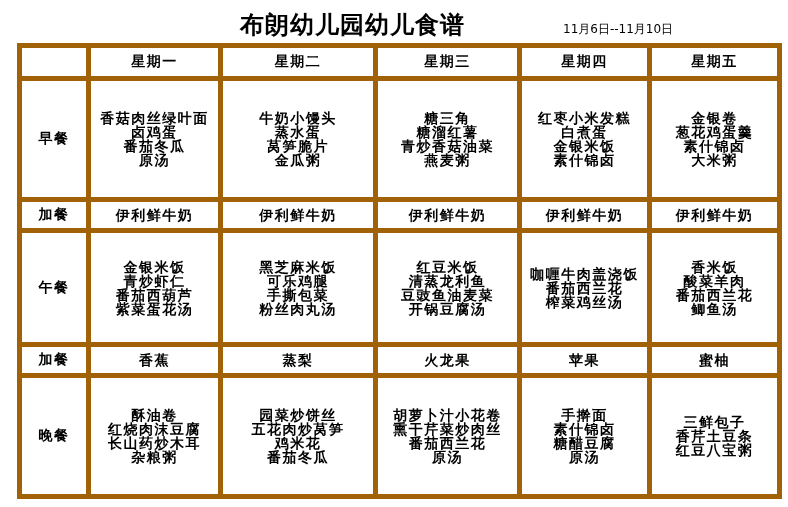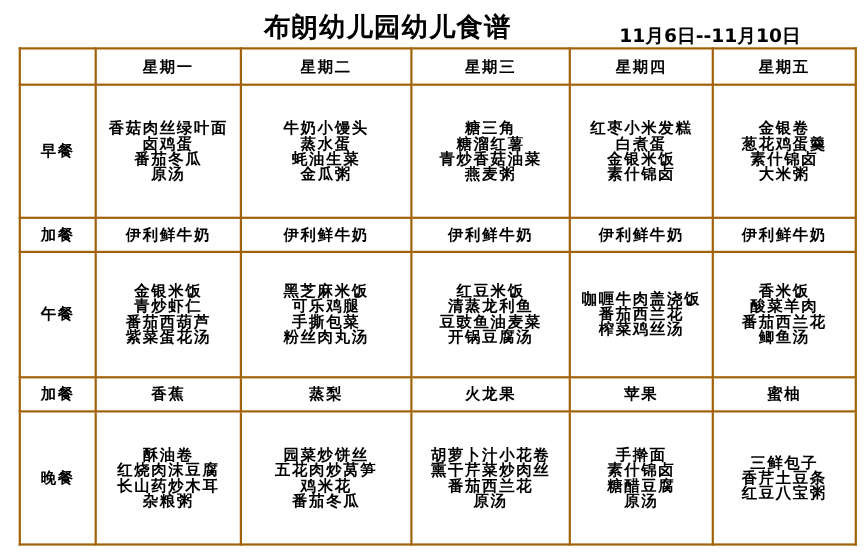--- a/index.html
+++ b/index.html
@@ -24,8 +24,8 @@
   .date-range {
     position: absolute;
     left: 563px; top: 21px;
-    font-size: 17px;
-    font-weight: bold;
+    font-size: 12px;
+    font-weight: normal;
     white-space: nowrap;
   }
 

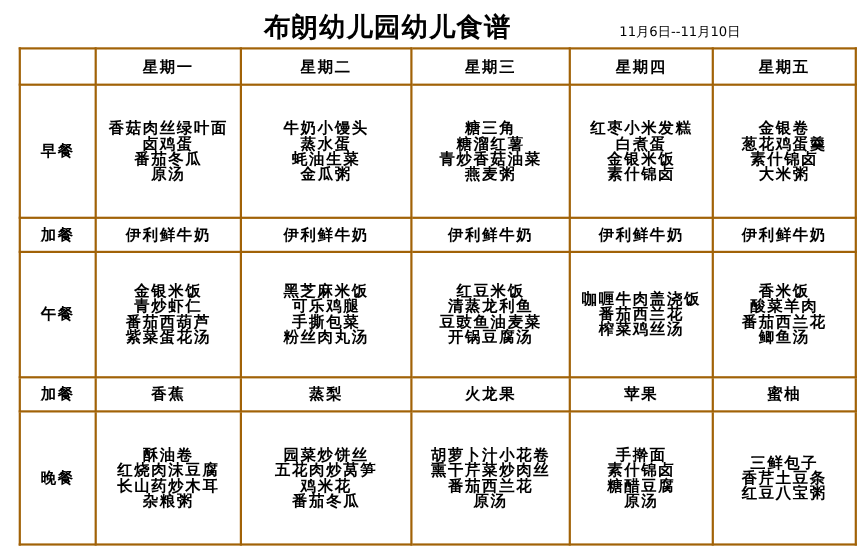--- a/index.html
+++ b/index.html
@@ -38,7 +38,7 @@
     border: 2px solid #000;
   }
   table.menu th, table.menu td {
-    border: 2px solid #a16207;
+    border: 5px solid #a16207;
     font-size: 14px;
     font-weight: bold;
     text-align: center;

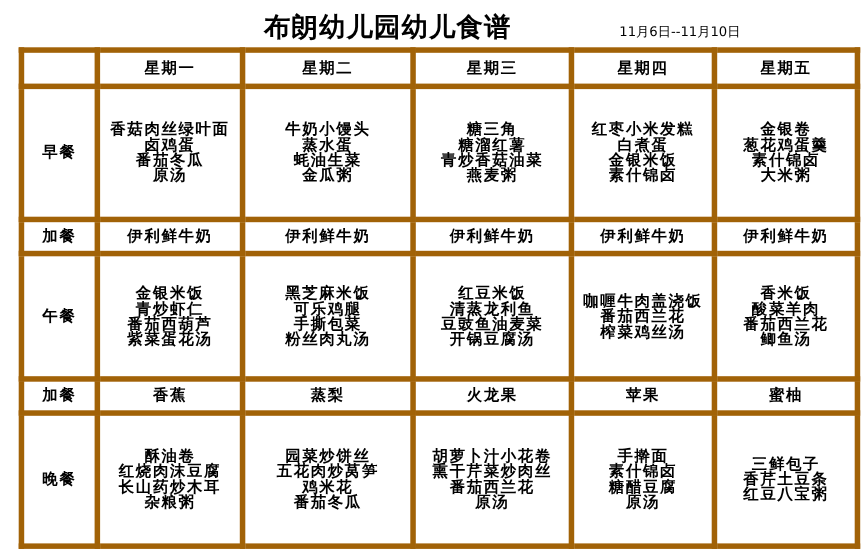--- a/index.html
+++ b/index.html
@@ -112,7 +112,7 @@
             <div class="cell-items">
               <div class="menu-item">牛奶小馒头</div>
               <div class="menu-item">蒸水蛋</div>
-              <div class="menu-item">蚝油生菜</div>
+              <div class="menu-item">莴笋脆片</div>
               <div class="menu-item">金瓜粥</div>
             </div>
           </td>

